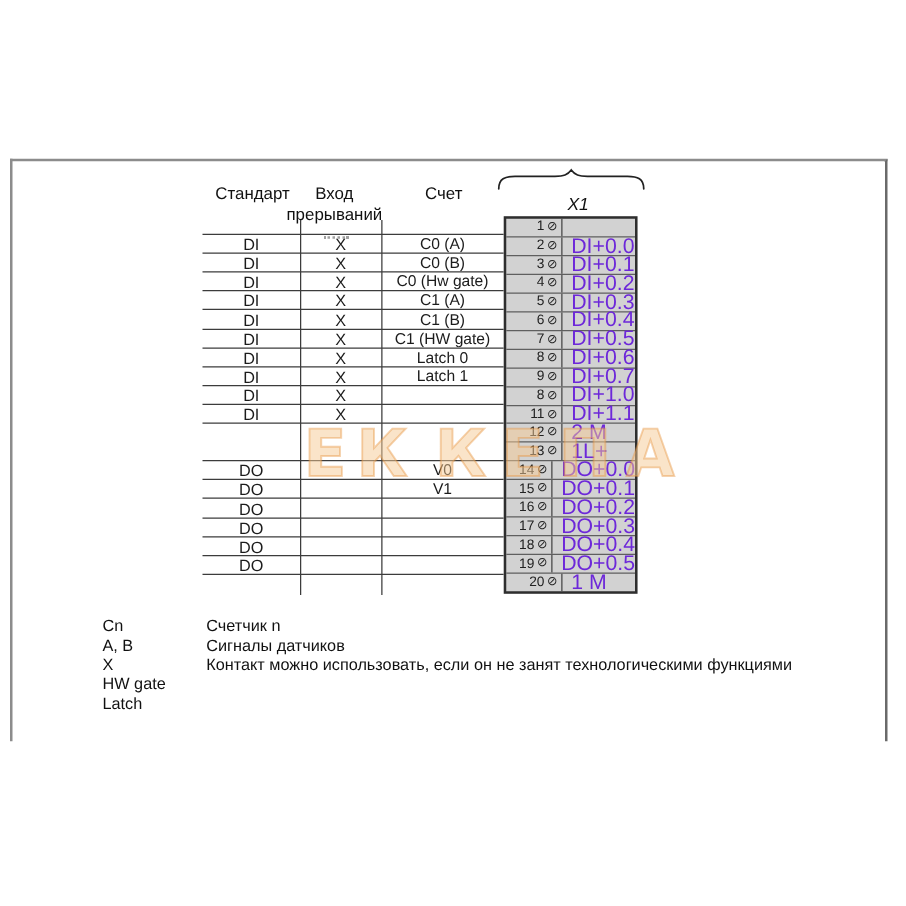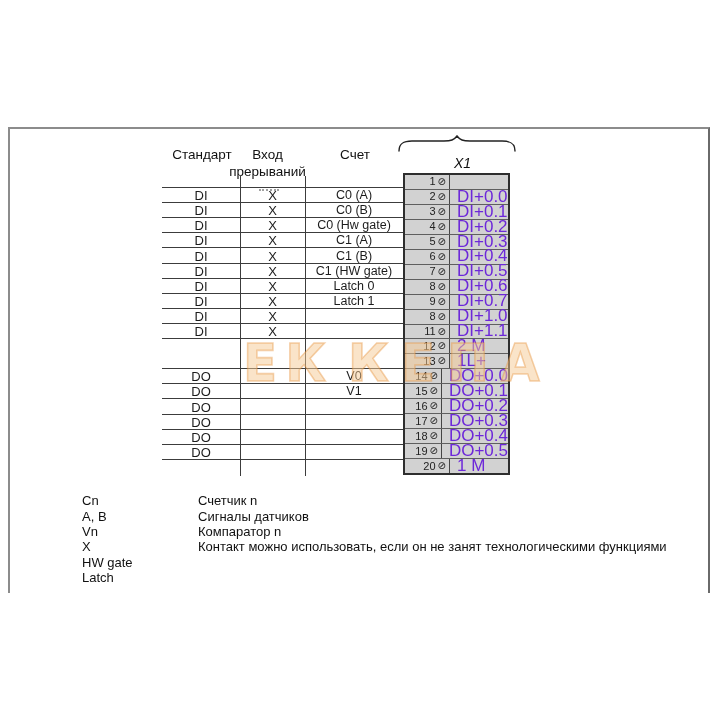--- a/index.html
+++ b/index.html
@@ -49,7 +49,7 @@
 
   
   .legend{position:absolute;left:72px;top:364px;font-size:13px;color:#111;}
-  .leg-row{display:flex;height:15.4px;align-items:center;white-space:nowrap;gap:33px;}
+  .leg-row{display:flex;height:15.4px;align-items:center;white-space:nowrap;}
   .leg-term{width:83px;flex:0 0 83px;}
 </style>
 </head>

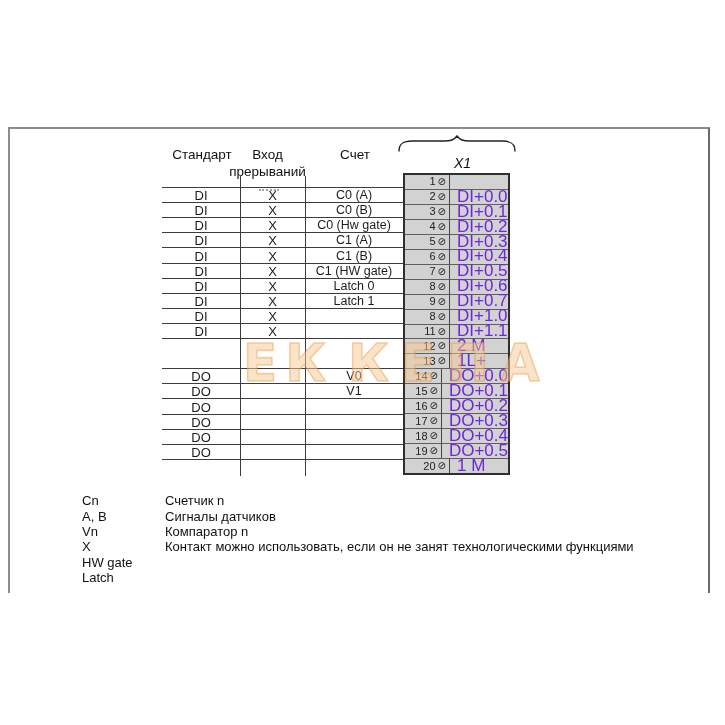--- a/index.html
+++ b/index.html
@@ -329,10 +329,6 @@
           <div class="leg-desc">Сигналы датчиков</div>
         </div>
         <div class="leg-row">
-          <div class="leg-term">Vn</div>
-          <div class="leg-desc">Компаратор n</div>
-        </div>
-        <div class="leg-row">
           <div class="leg-term">X</div>
           <div class="leg-desc">Контакт можно использовать, если он не занят технологическими функциями</div>
         </div>

